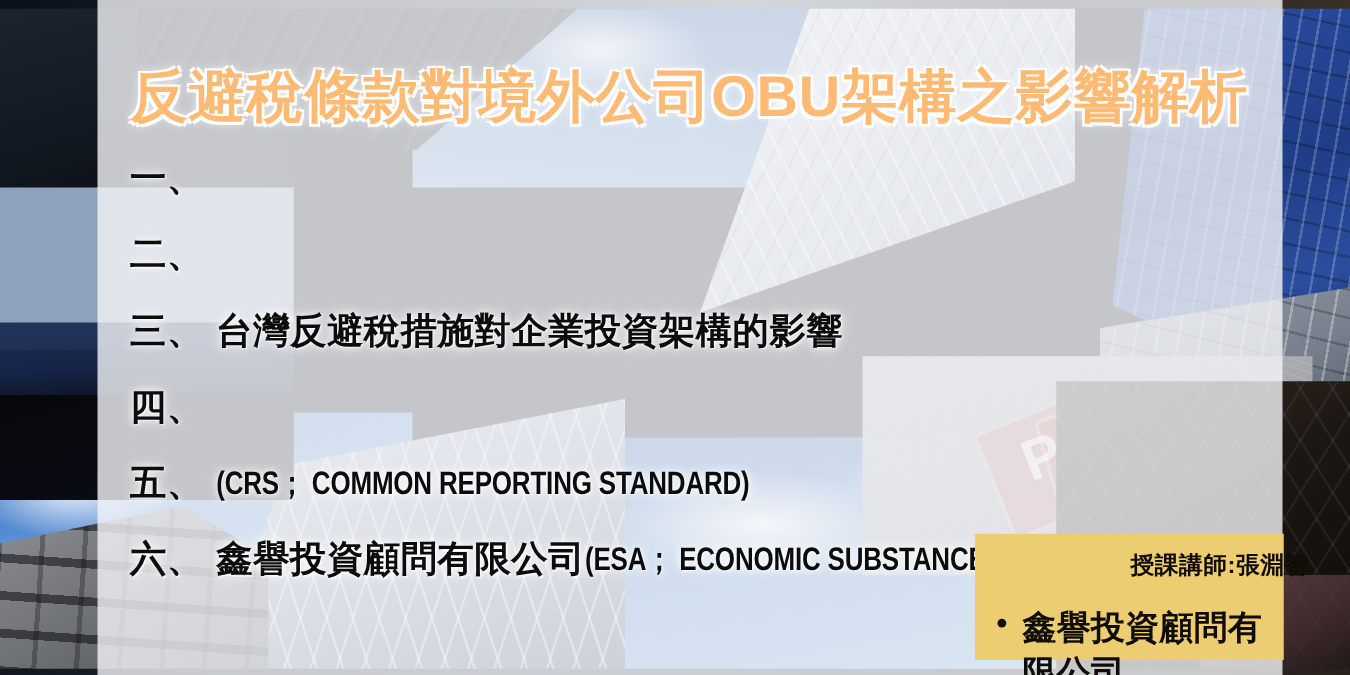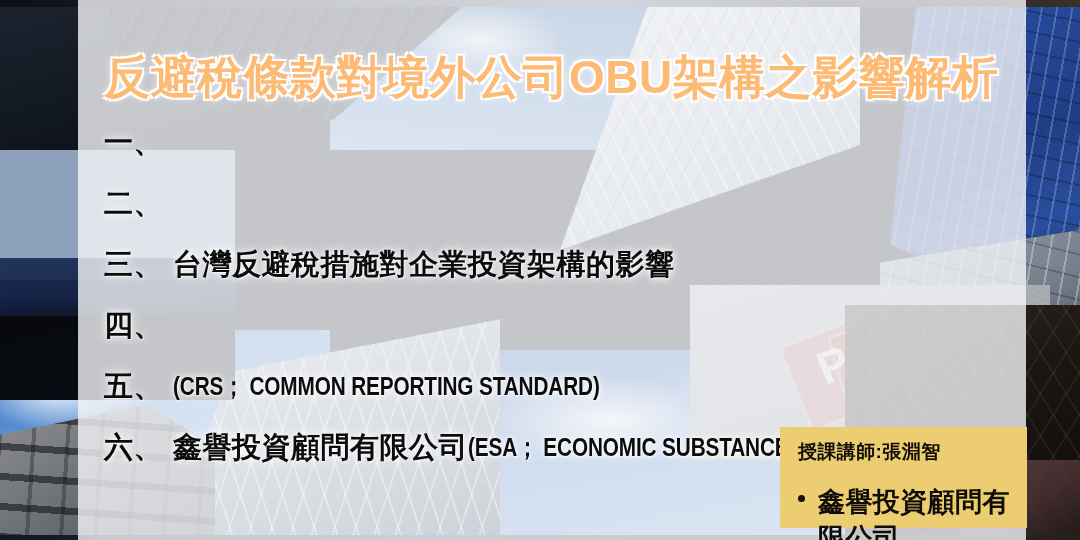--- a/index.html
+++ b/index.html
@@ -271,9 +271,9 @@
   }
   .speaker-line1 {
     position: absolute;
-    left: 18px; top: 12px;
+    left: 0; top: 12px;
     width: 267px;
-    text-align: left;
+    text-align: right;
     font-size: 19px;
     font-weight: bold;
     color: #100d06;

